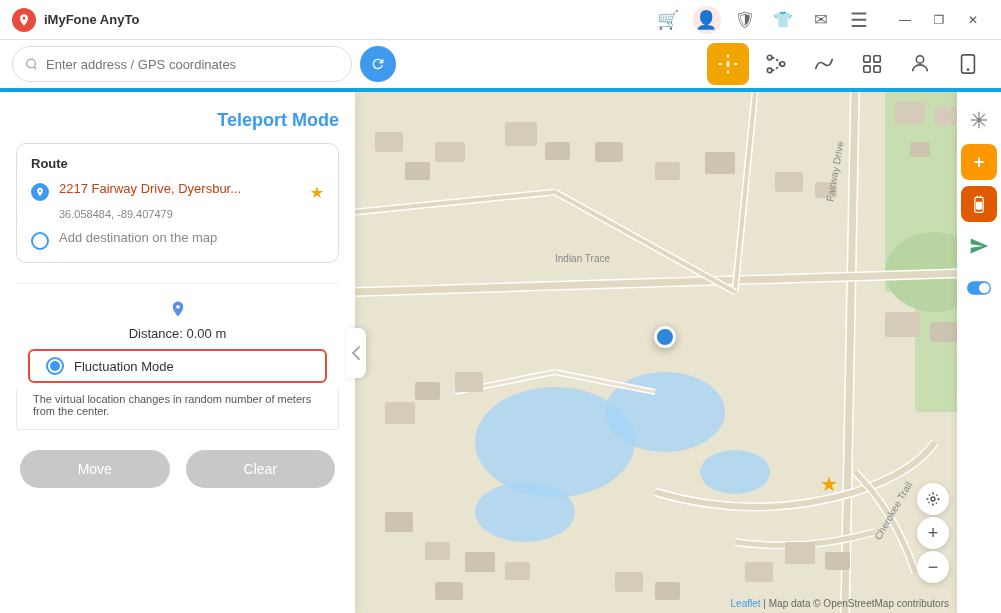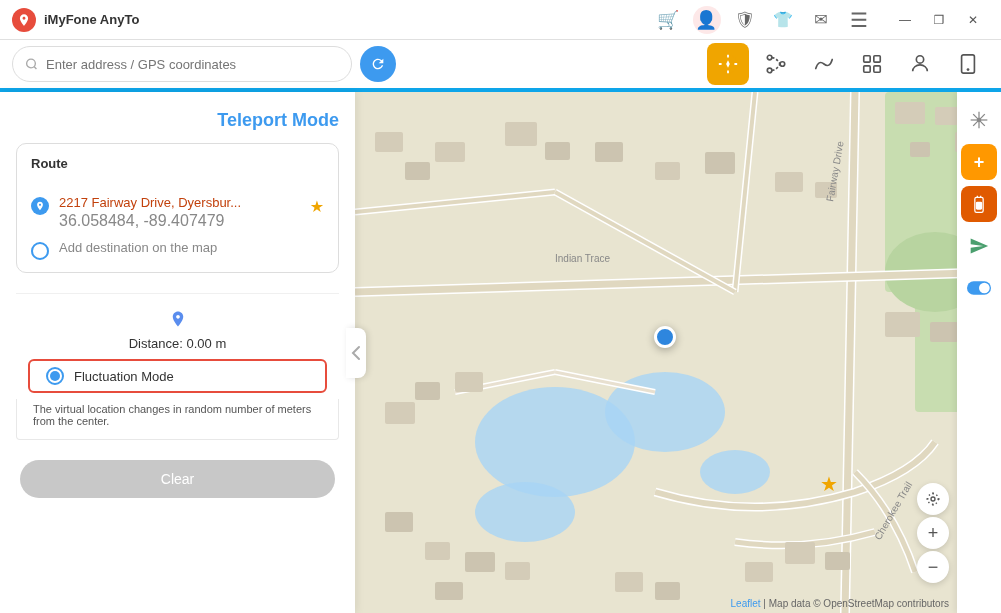--- a/index.html
+++ b/index.html
@@ -115,7 +115,7 @@
       border-radius: 10px;
       padding: 12px 14px;
     }
-    .route-label { font-size: 13px; font-weight: 600; color: #333; margin-bottom: 24px; }
+    .route-label { font-size: 13px; font-weight: 600; color: #333; margin-bottom: 10px; }
 
     .route-item {
       display: flex;

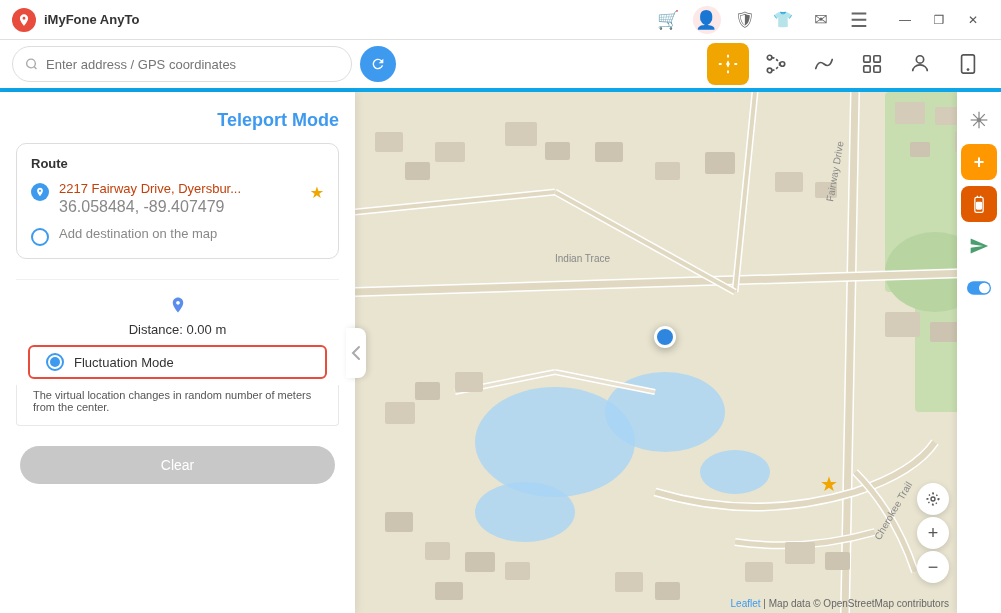--- a/index.html
+++ b/index.html
@@ -136,7 +136,7 @@
     .route-dot svg { width: 10px; height: 10px; }
     .route-item-content { flex: 1; }
     .route-addr { font-size: 13px; font-weight: 500; color: #c2410c; }
-    .route-coords { font-size: 16px; color: #888; margin-top: 2px; }
+    .route-coords { font-size: 11px; color: #888; margin-top: 12px; }
     .route-star {
       color: #f0a500; font-size: 16px; cursor: pointer; margin-top: 2px;
     }

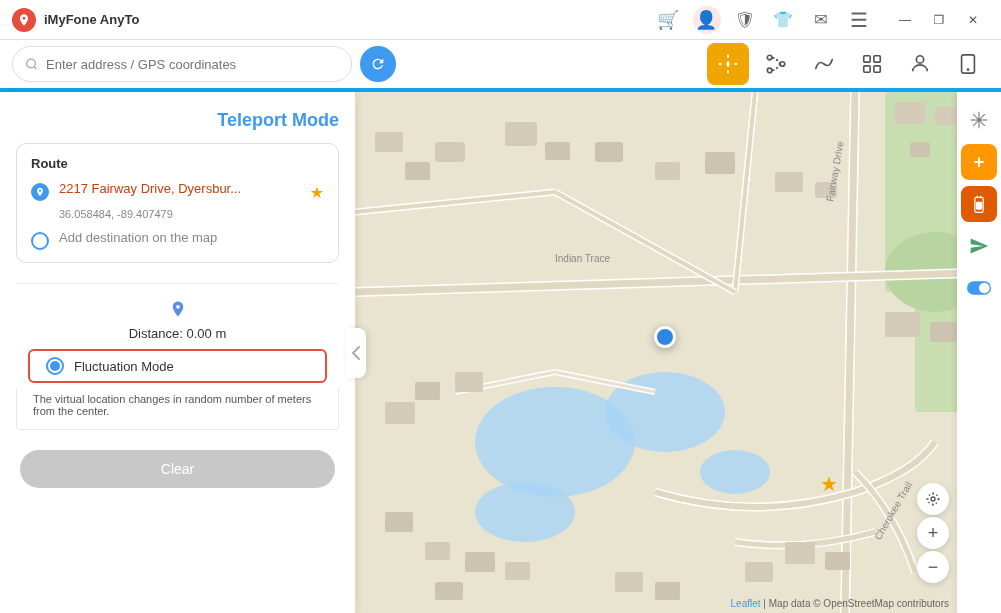--- a/index.html
+++ b/index.html
@@ -436,6 +436,7 @@
     <div class="fluctuation-desc">The virtual location changes in random number of meters from the center.</div>
 
     <div class="action-btns">
+      <button class="action-btn">Move</button>
       <button class="action-btn">Clear</button>
     </div>
   </div>

